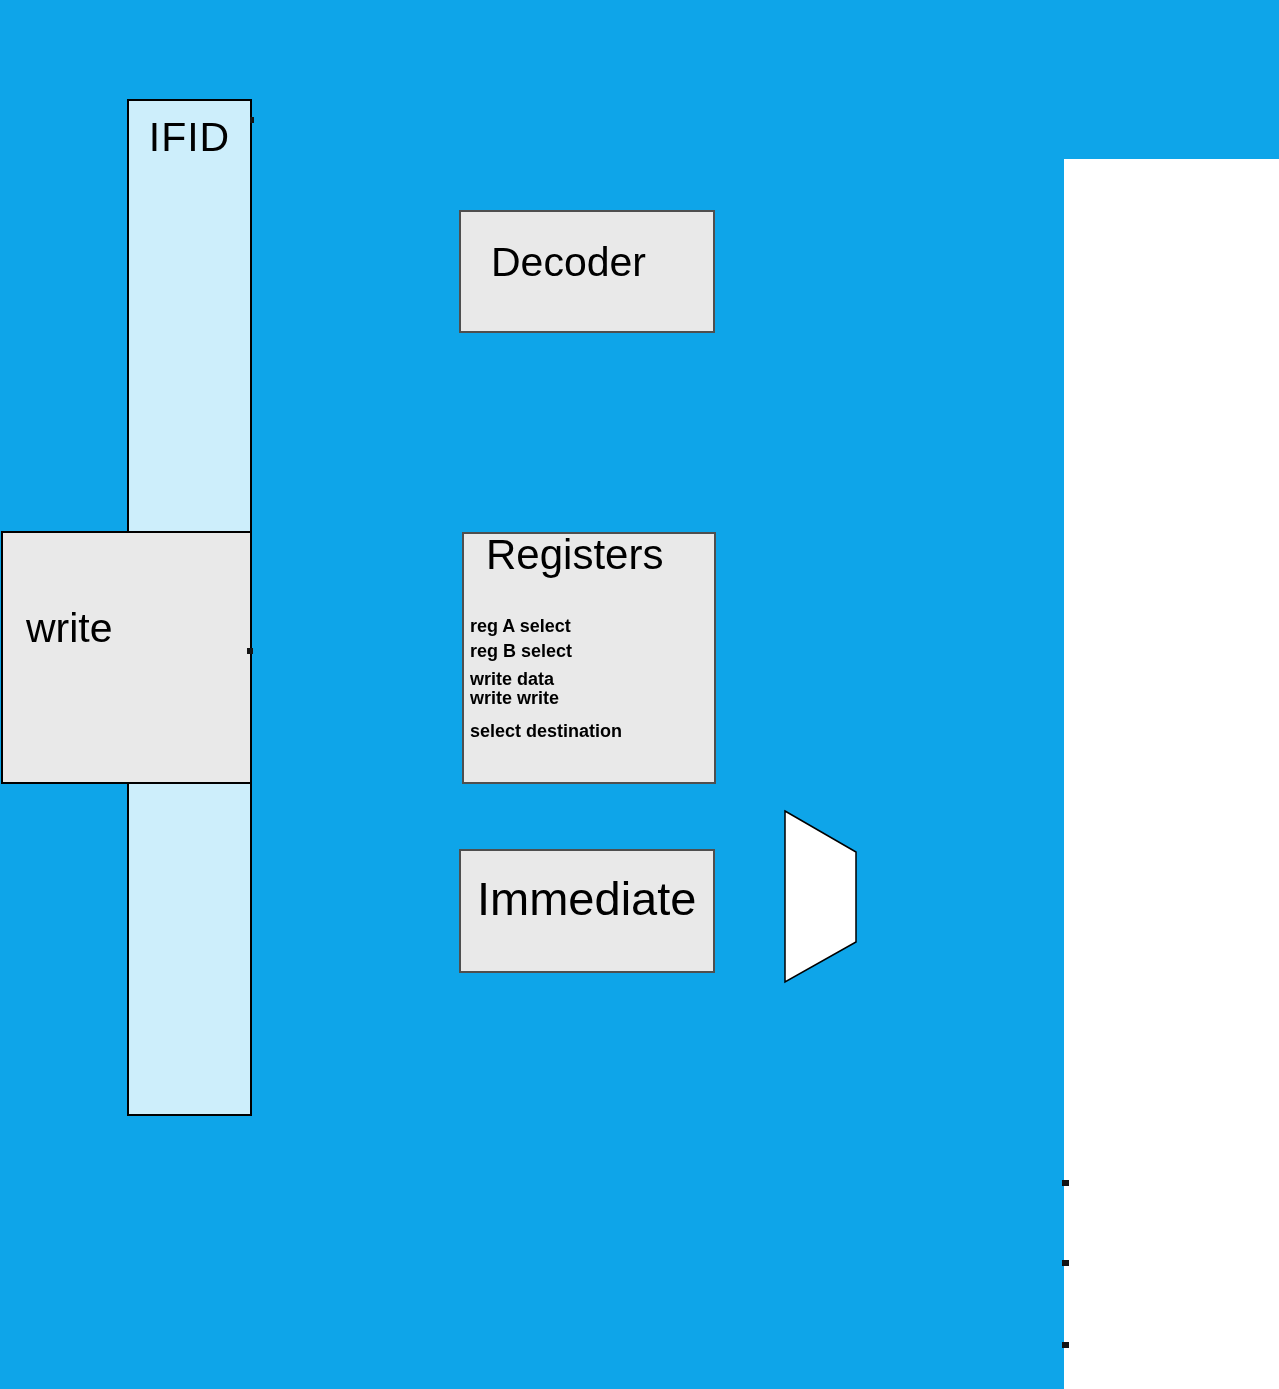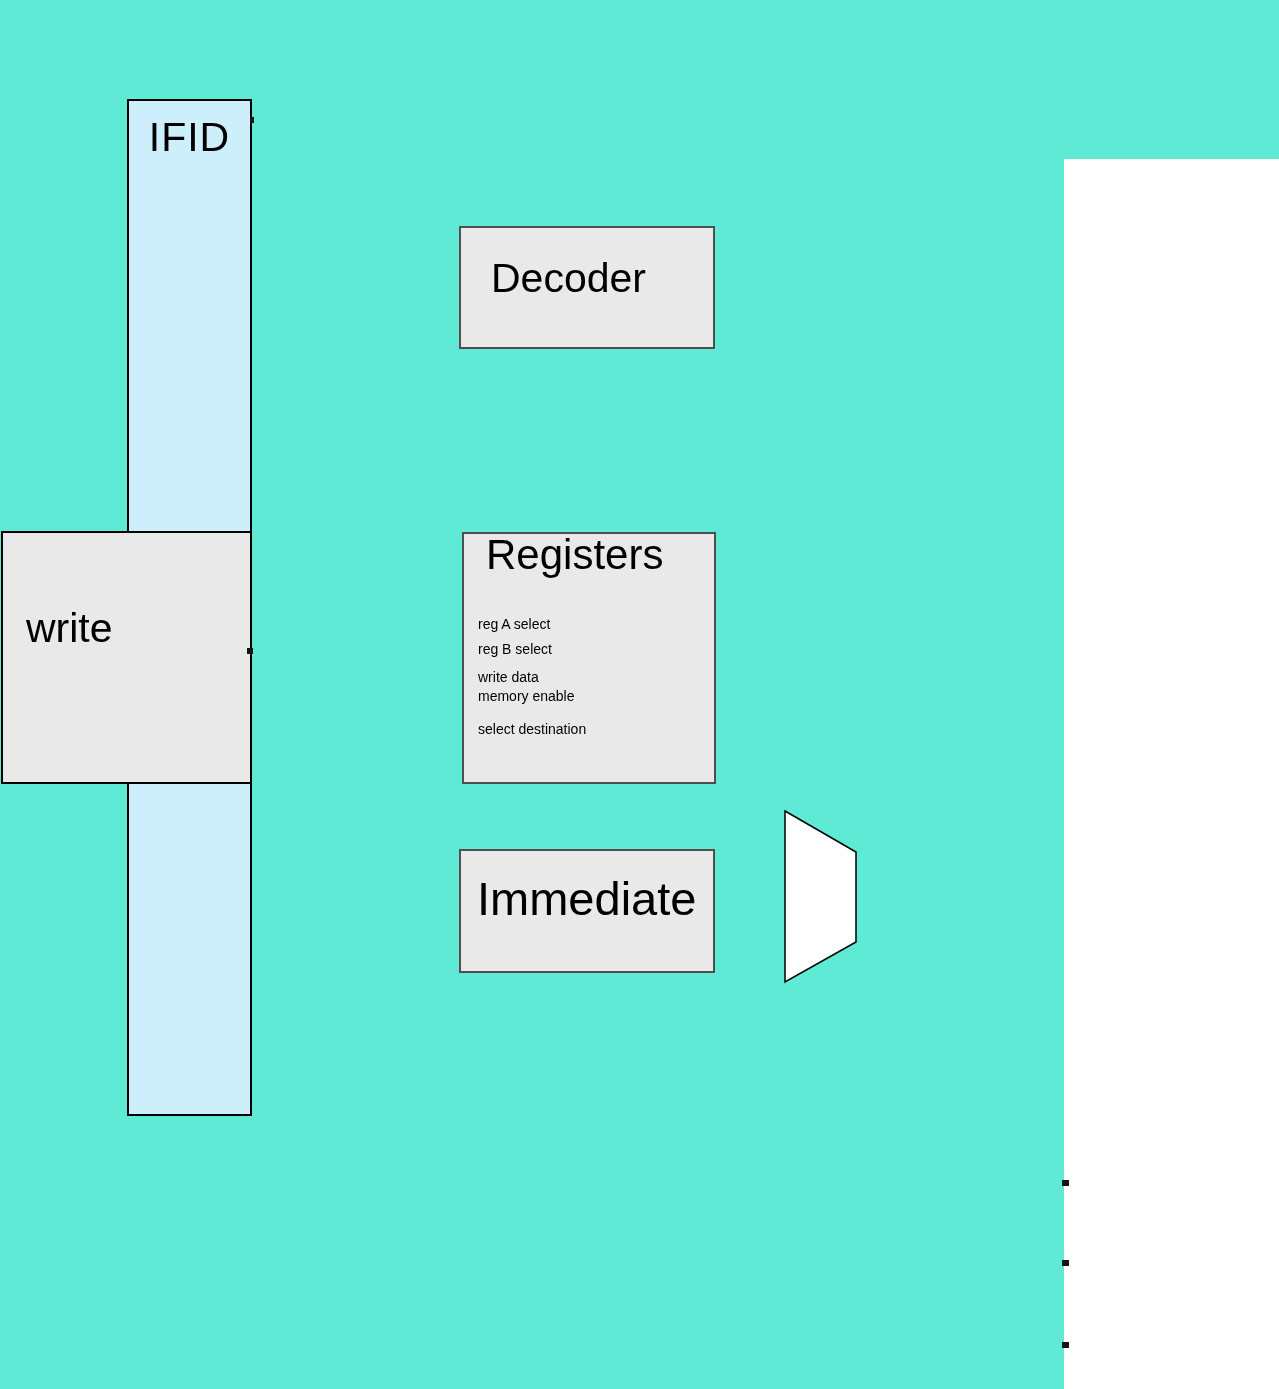--- a/index.html
+++ b/index.html
@@ -7,7 +7,7 @@
     position: relative;
     width: 1279px;
     height: 1389px;
-    background: #5eead4;
+    background: #0ea5e9;
     overflow: hidden;
     font-family: "Liberation Sans", sans-serif;
     color: #000000;

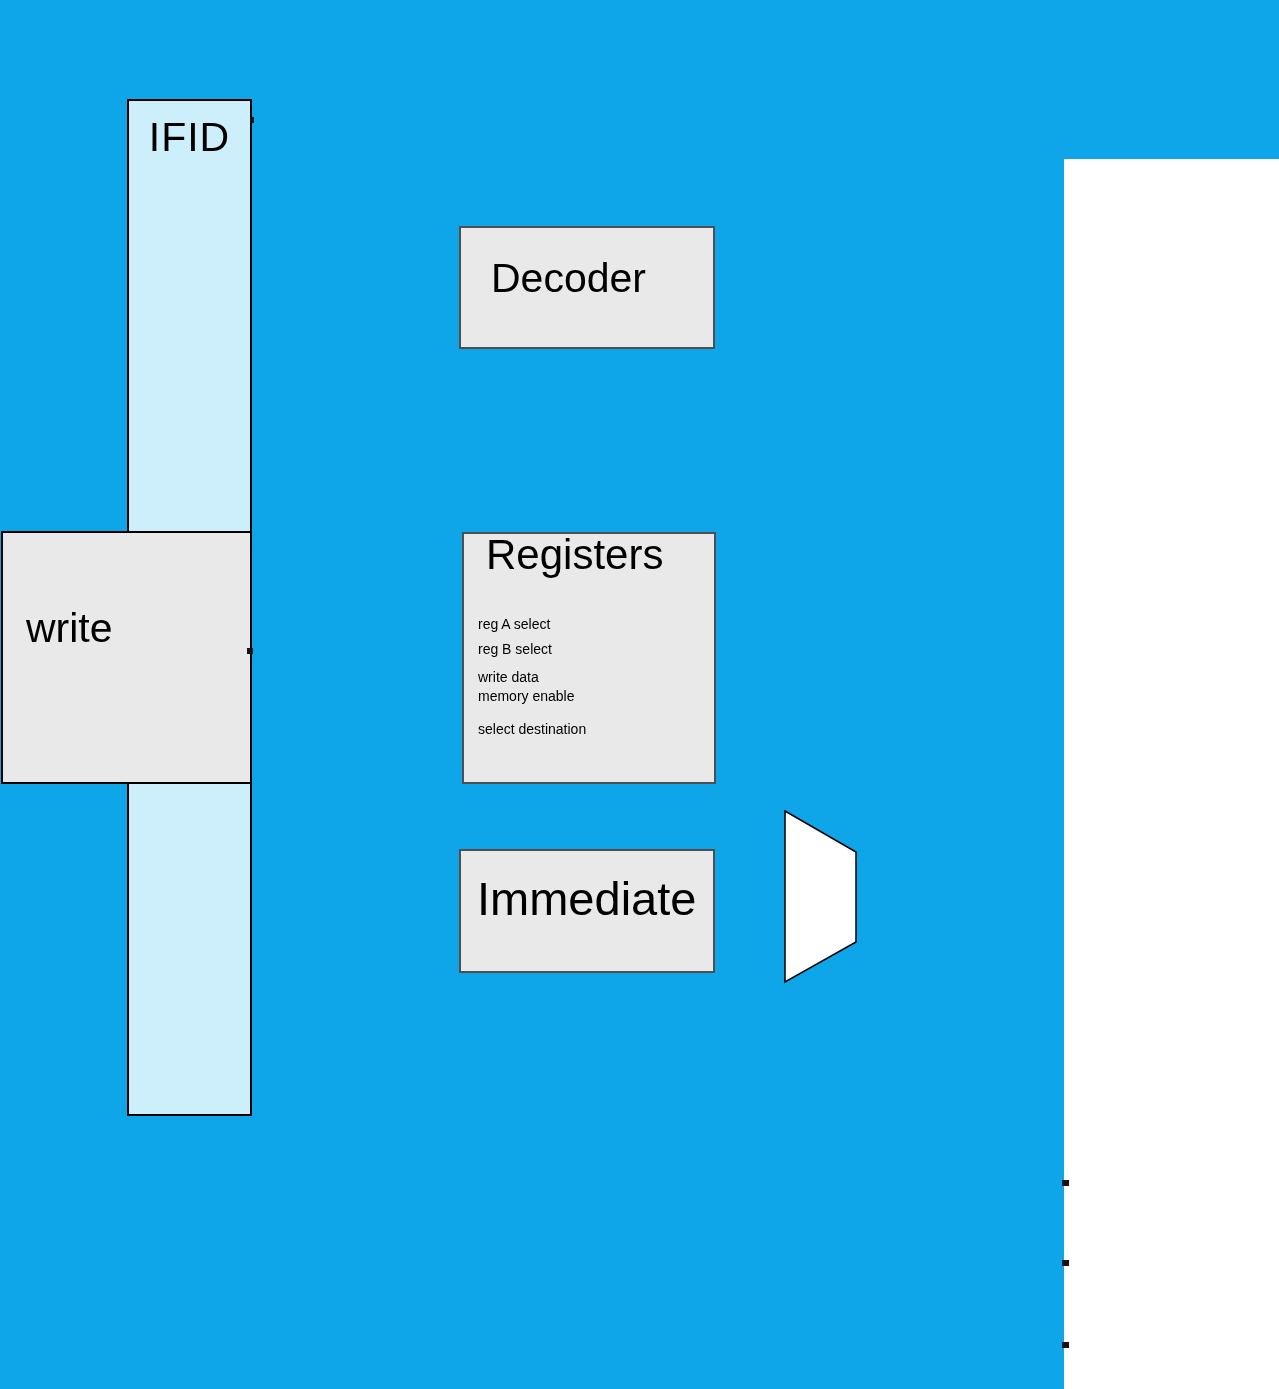--- a/index.html
+++ b/index.html
@@ -62,7 +62,6 @@
     left: 459px; top: 210px;
     width: 256px; height: 123px;
     border: 2px solid #4f4f4f;
-    margin-top: 16px;
   }
   #decoder .block-label {
     display: block;

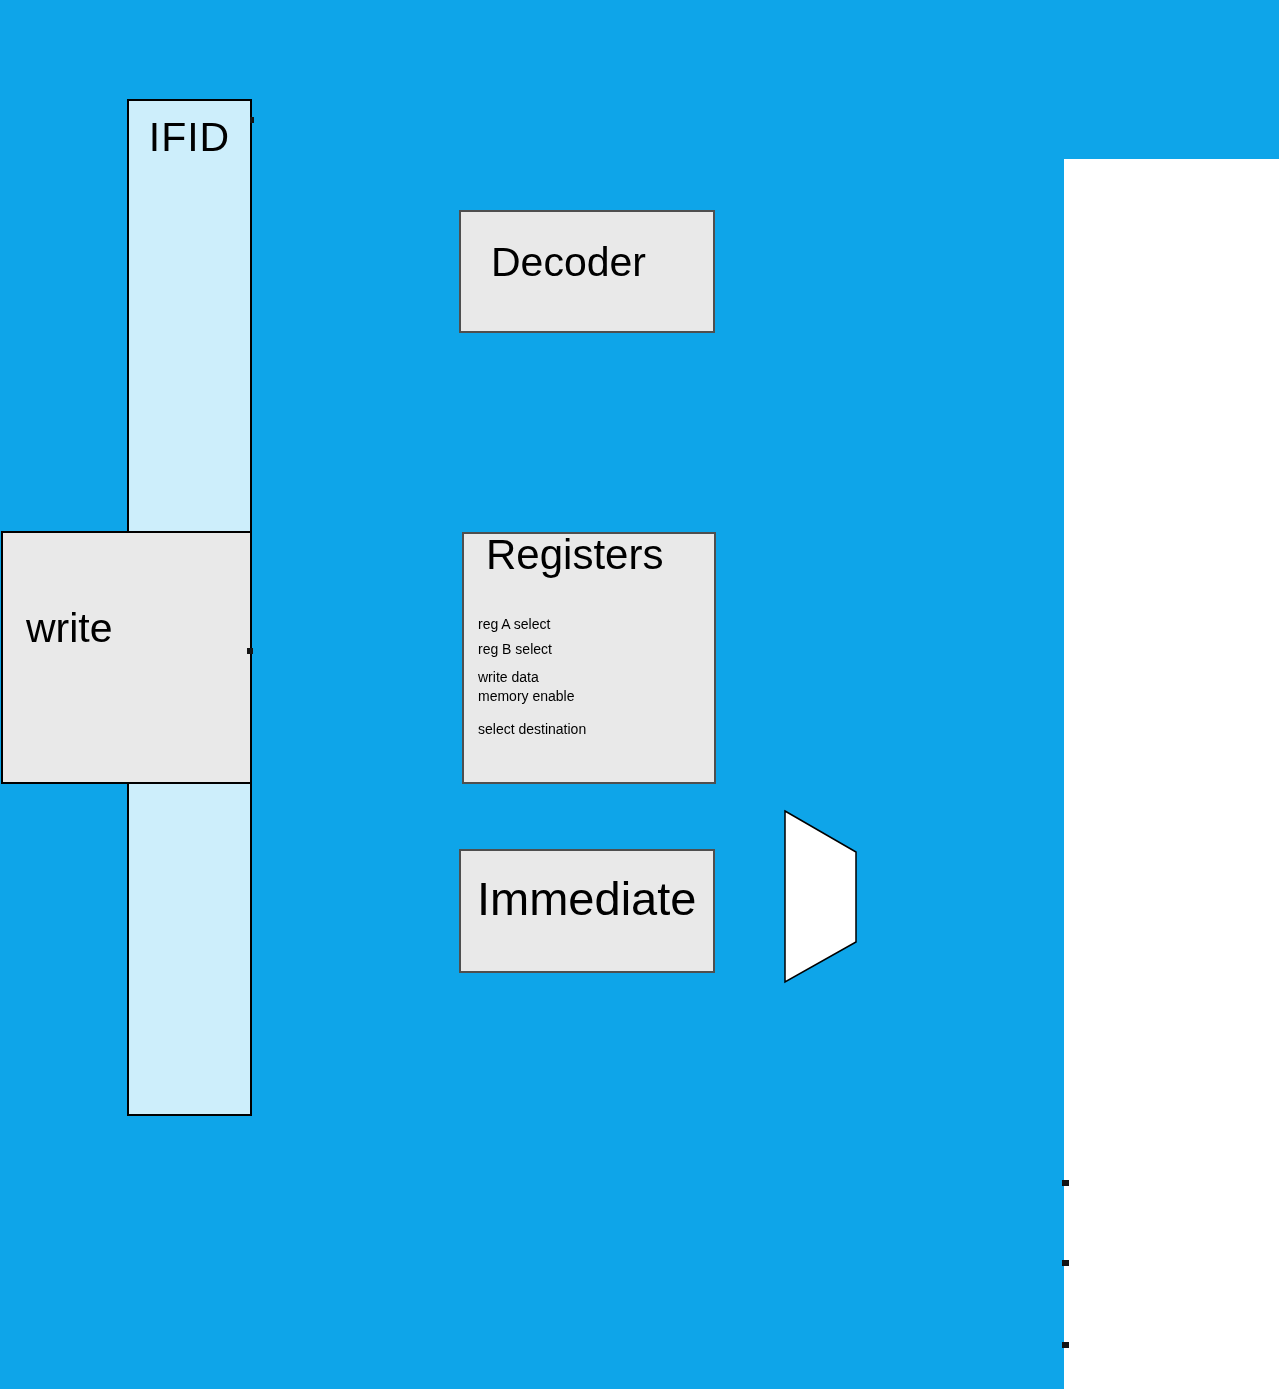--- a/index.html
+++ b/index.html
@@ -80,9 +80,10 @@
   }
   .port-label {
     position: absolute;
-    left: 14px;
-    font-size: 14px;
+    left: 6px;
+    font-size: 18px;
     white-space: nowrap;
+    font-weight: bold;
   }
   #port-reg-a        { top: 82px; }
   #port-reg-b        { top: 107px; }

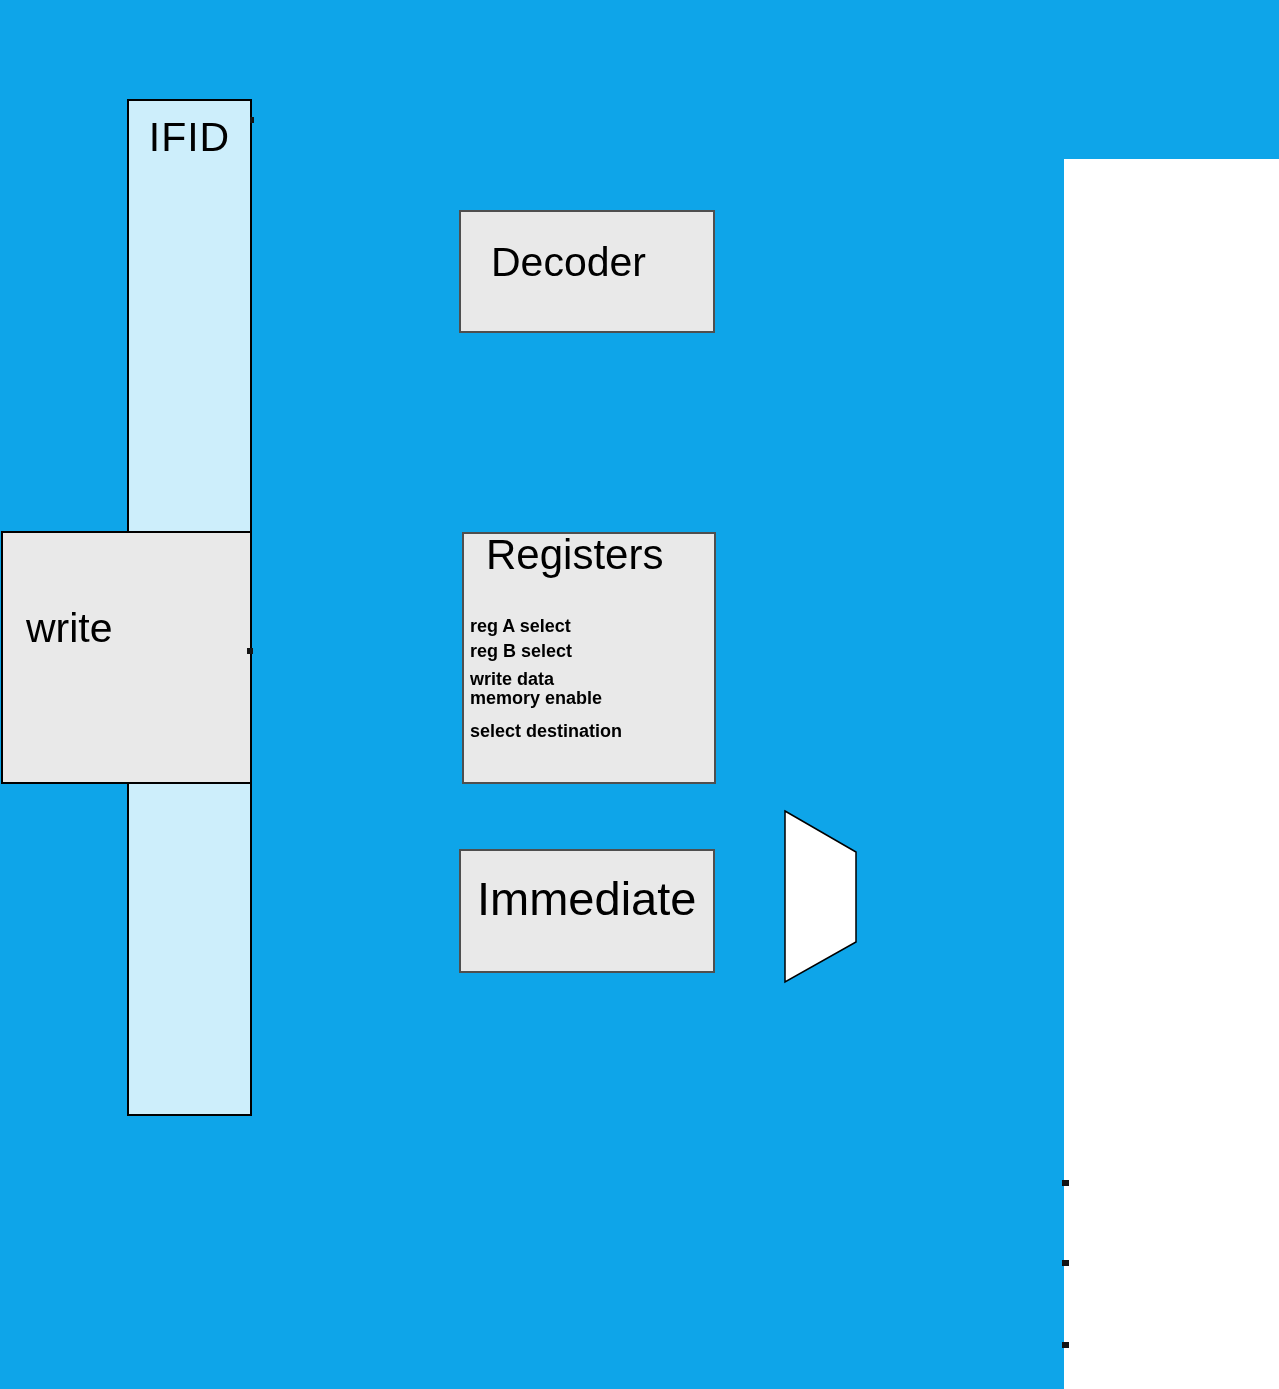--- a/index.html
+++ b/index.html
@@ -143,7 +143,7 @@
     <span class="port-label" id="port-reg-a">reg A select</span>
     <span class="port-label" id="port-reg-b">reg B select</span>
     <span class="port-label" id="port-write-data">write data</span>
-    <span class="port-label" id="port-write-enable">memory enable</span>
+    <span class="port-label" id="port-write-enable">write write</span>
     <span class="port-label" id="port-write-dest">select destination</span>
   </div>
 

